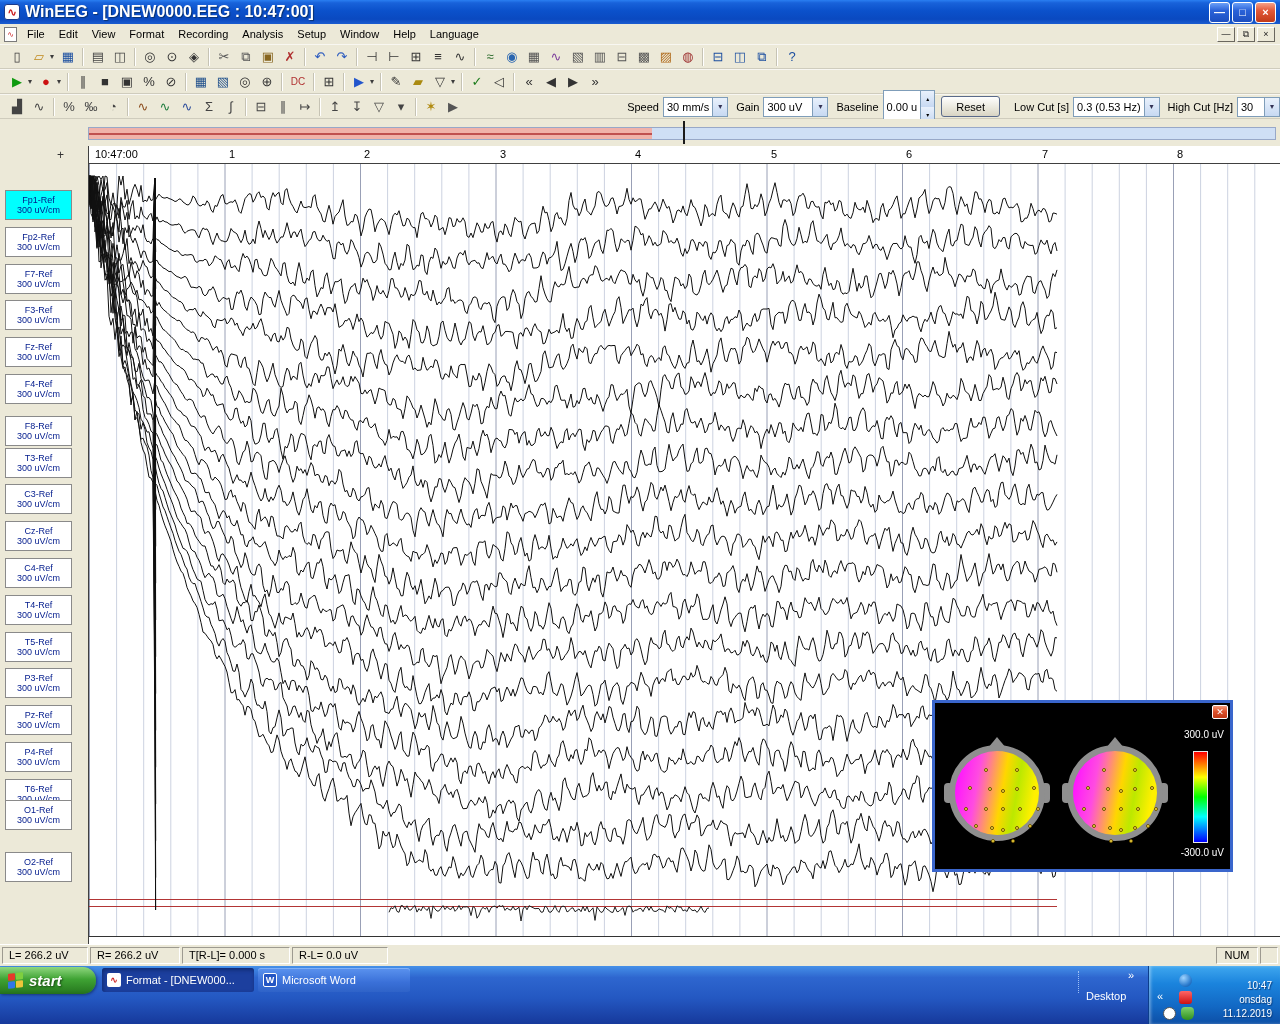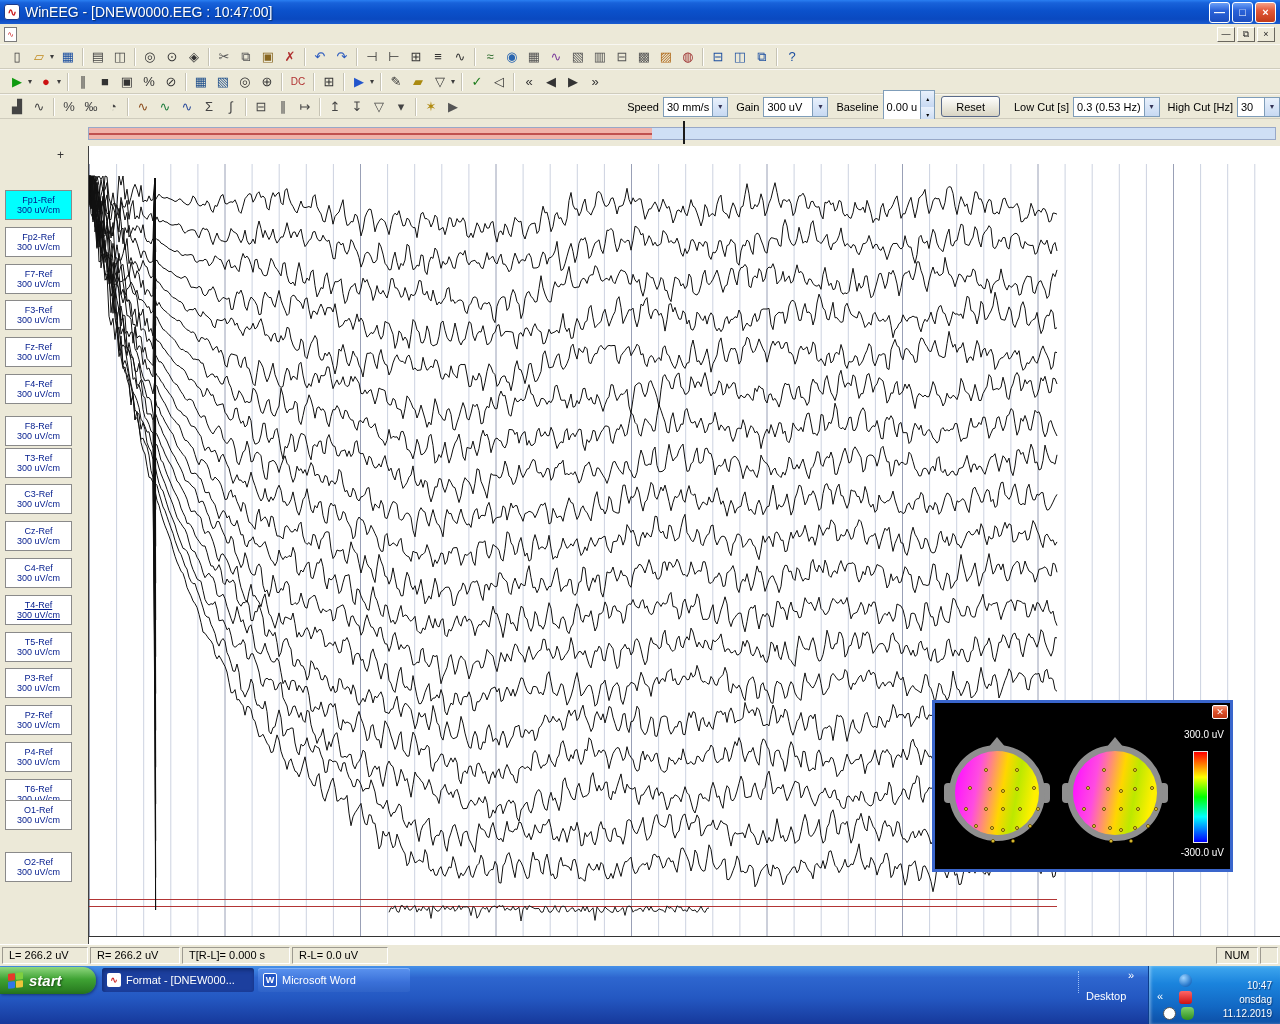--- a/index.html
+++ b/index.html
@@ -12,7 +12,7 @@
  background:linear-gradient(180deg,#2a7ff2,#1862da 12%,#0b51cb 45%,#0a49c0 80%,#1b5cd0)}
 .appicon{width:16px;height:16px;background:#fff;border-radius:3px;color:#c22;font-weight:bold;font-size:11px;
  display:flex;align-items:center;justify-content:center;margin-right:5px;border:1px solid #1a3a8a}
-#titlebar .title{color:#fff;font-weight:normal;font-size:14px;text-shadow:1px 1px 1px #08306e;flex:1;white-space:nowrap}
+#titlebar .title{color:#fff;font-weight:bold;font-size:16px;text-shadow:1px 1px 1px #08306e;flex:1;white-space:nowrap}
 .winbtns{display:flex;gap:2px}
 .wbtn{width:21px;height:21px;border:1px solid #fff;border-radius:3px;color:#fff;font-size:11px;font-weight:bold;
  display:flex;align-items:center;justify-content:center;background:linear-gradient(180deg,#6aa0f8,#2a62d8 40%,#1c4ec0)}

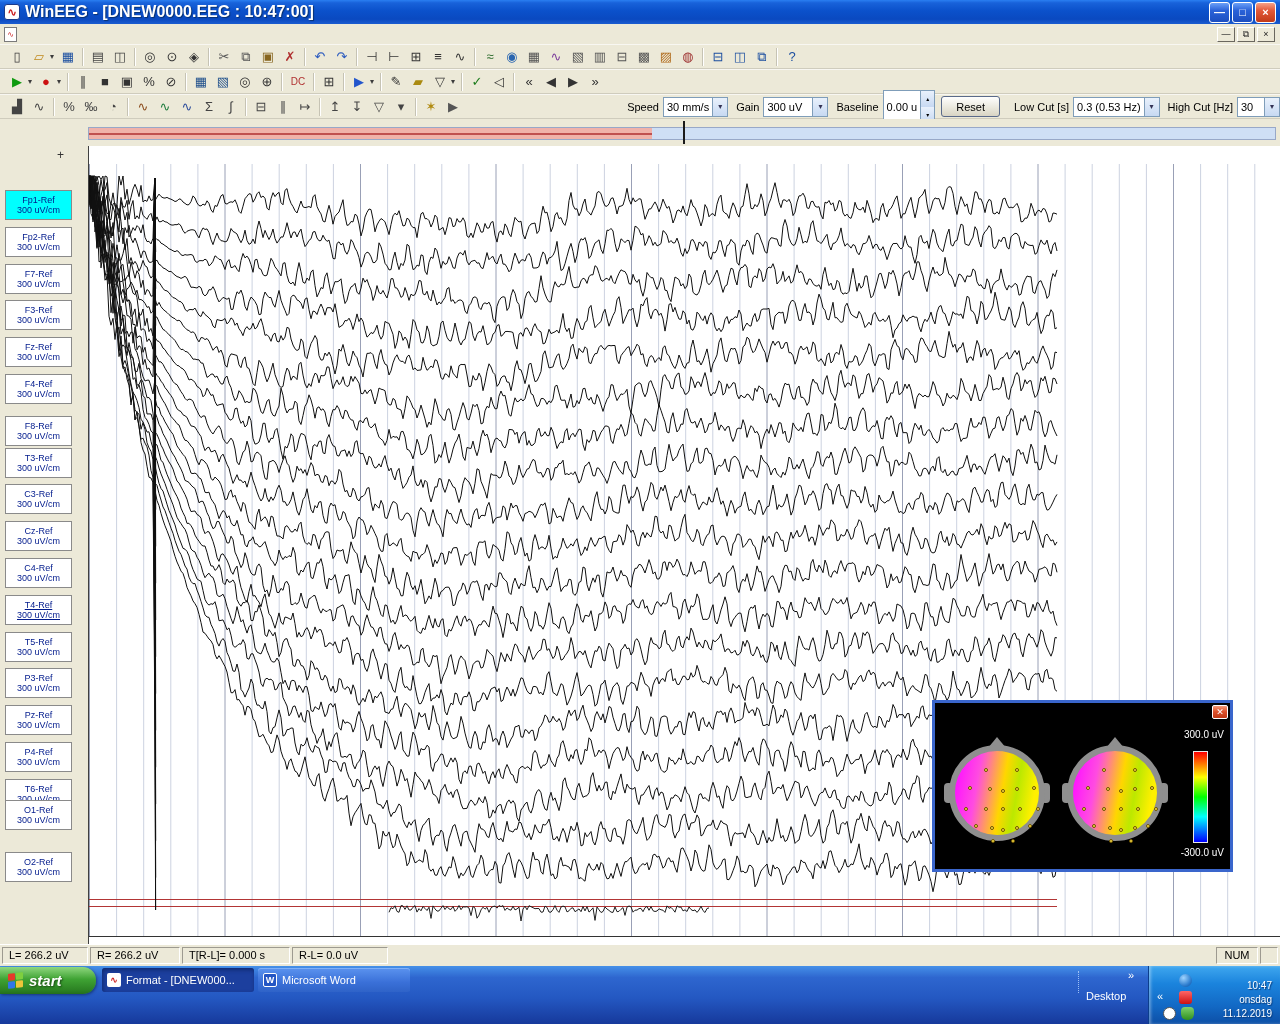--- a/index.html
+++ b/index.html
@@ -142,6 +142,18 @@
 
   <div id="menubar">
     <span class="mdoc">∿</span>
+    <span id="menu-items" style="display:flex">
+        <span class="mitem">File</span>
+        <span class="mitem">Edit</span>
+        <span class="mitem">View</span>
+        <span class="mitem">Format</span>
+        <span class="mitem">Recording</span>
+        <span class="mitem">Analysis</span>
+        <span class="mitem">Setup</span>
+        <span class="mitem">Window</span>
+        <span class="mitem">Help</span>
+        <span class="mitem">Language</span>
+      </span>
     <span class="mdibtns">
       <span class="mdib">—</span>
       <span class="mdib">⧉</span>

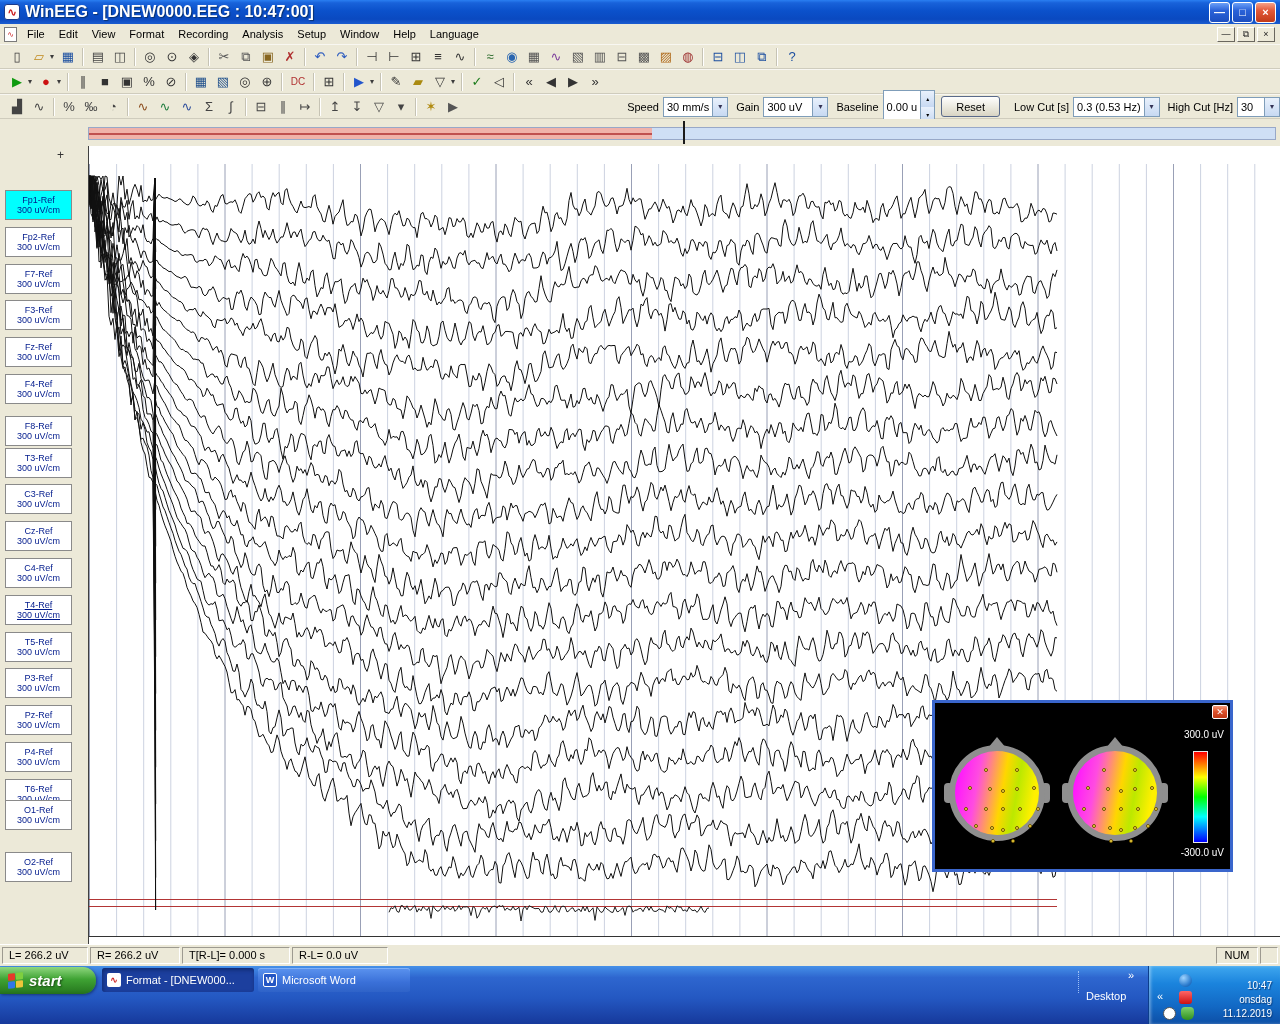--- a/index.html
+++ b/index.html
@@ -392,6 +392,17 @@
         </div>
     </div>
     <div id="chartwrap">
+      <div id="ruler">
+          <span class="rlab" style="left: 6px;">10:47:00</span>
+          <span class="rlab" style="left: 140px;">1</span>
+          <span class="rlab" style="left: 275px;">2</span>
+          <span class="rlab" style="left: 411px;">3</span>
+          <span class="rlab" style="left: 546px;">4</span>
+          <span class="rlab" style="left: 682px;">5</span>
+          <span class="rlab" style="left: 817px;">6</span>
+          <span class="rlab" style="left: 953px;">7</span>
+          <span class="rlab" style="left: 1088px;">8</span>
+        </div>
       <svg id="eeg-svg" width="1192" height="780">
           <line x1="0.5" y1="0" x2="0.5" y2="772" stroke="#99a0b6" stroke-width="1"></line>
           <line x1="27.6" y1="0" x2="27.6" y2="772" stroke="#ccd2e0" stroke-width="1"></line>

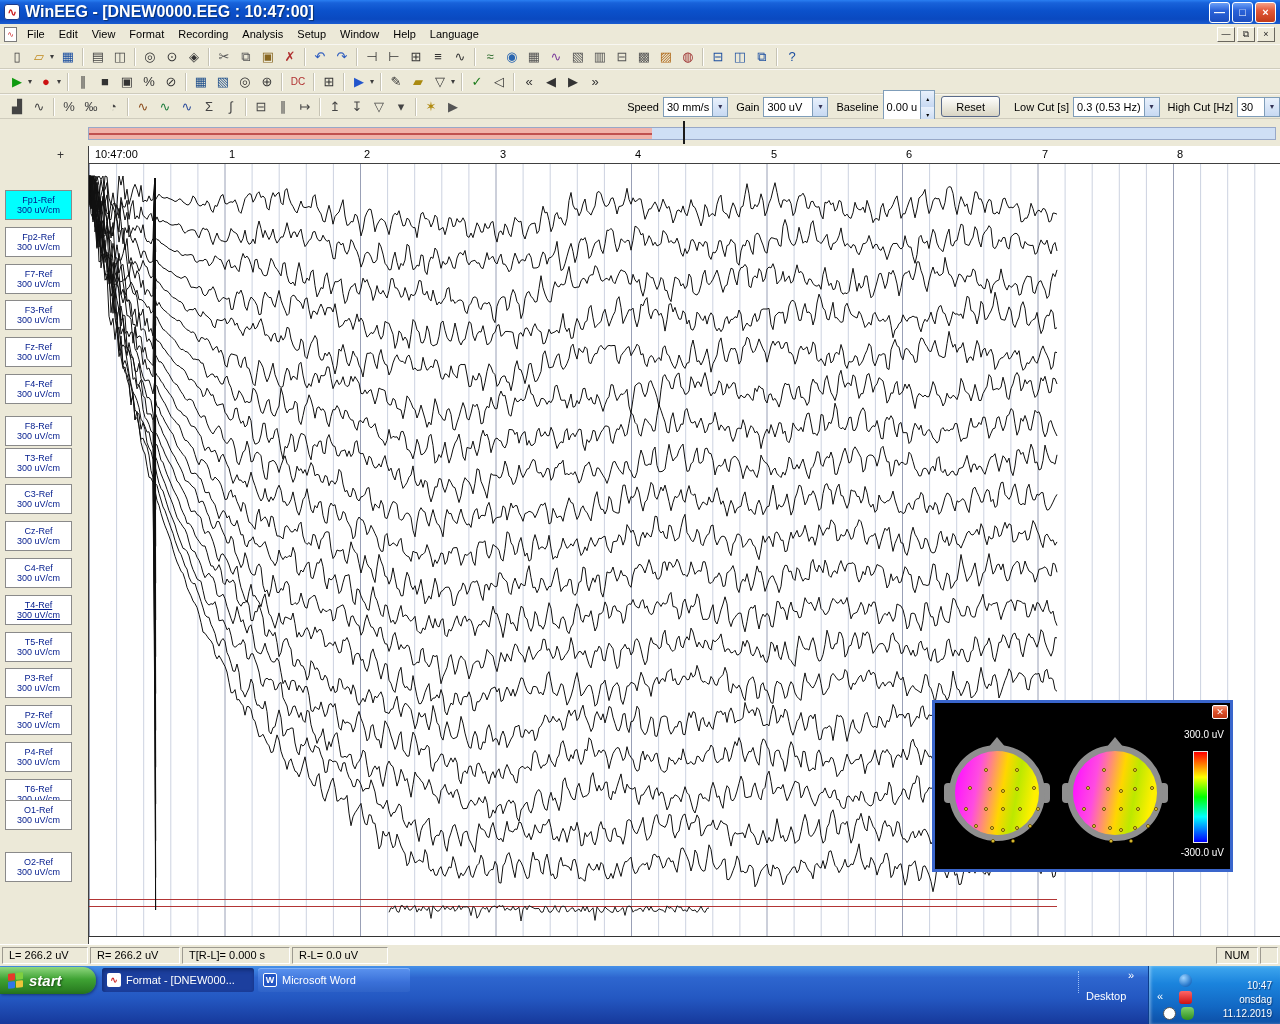--- a/index.html
+++ b/index.html
@@ -357,7 +357,7 @@
             <div>C4-Ref</div>
             <div>300 uV/cm</div>
           </div>
-          <div class="chlabel" style="top: 448.8px; text-decoration: underline;">
+          <div class="chlabel" style="top: 448.8px;">
             <div>T4-Ref</div>
             <div>300 uV/cm</div>
           </div>

